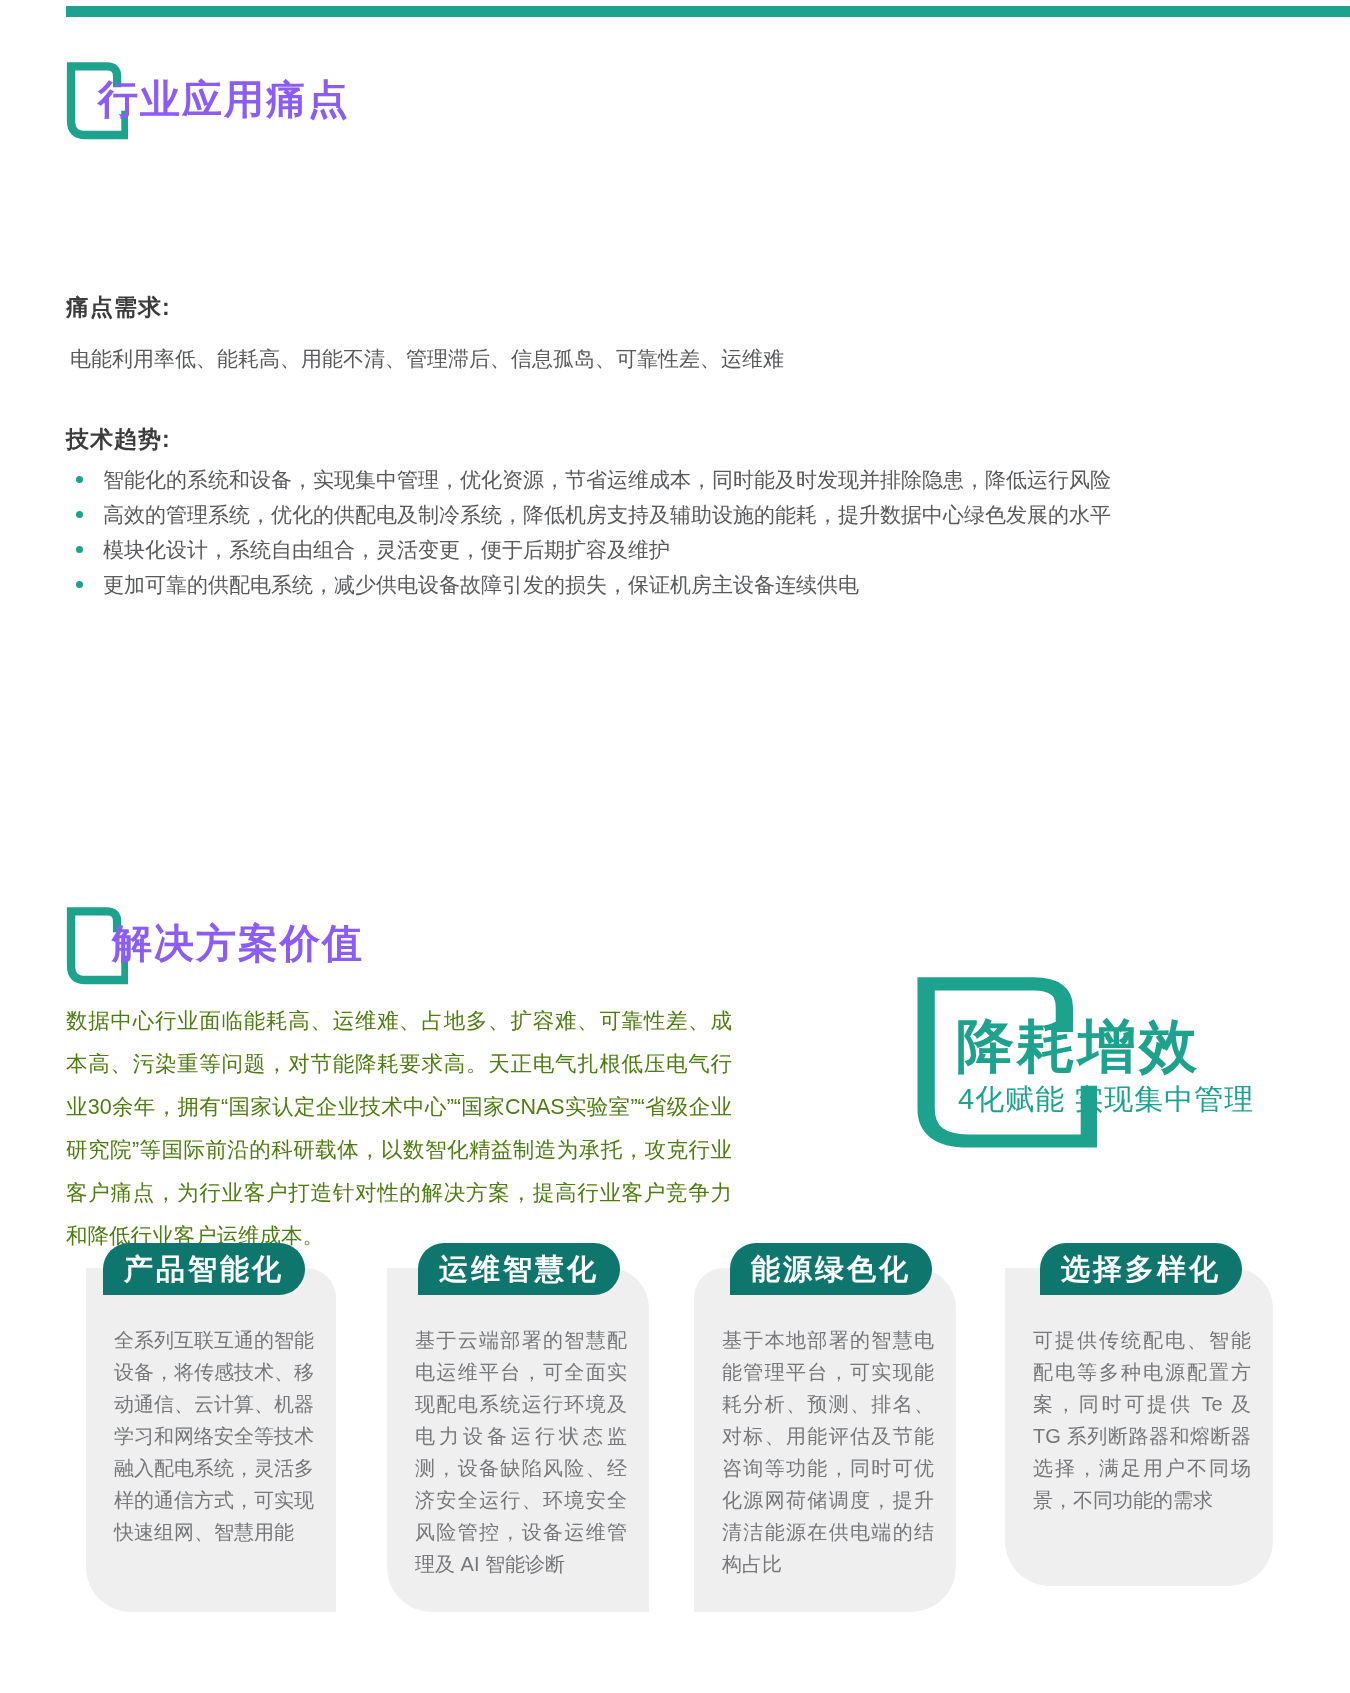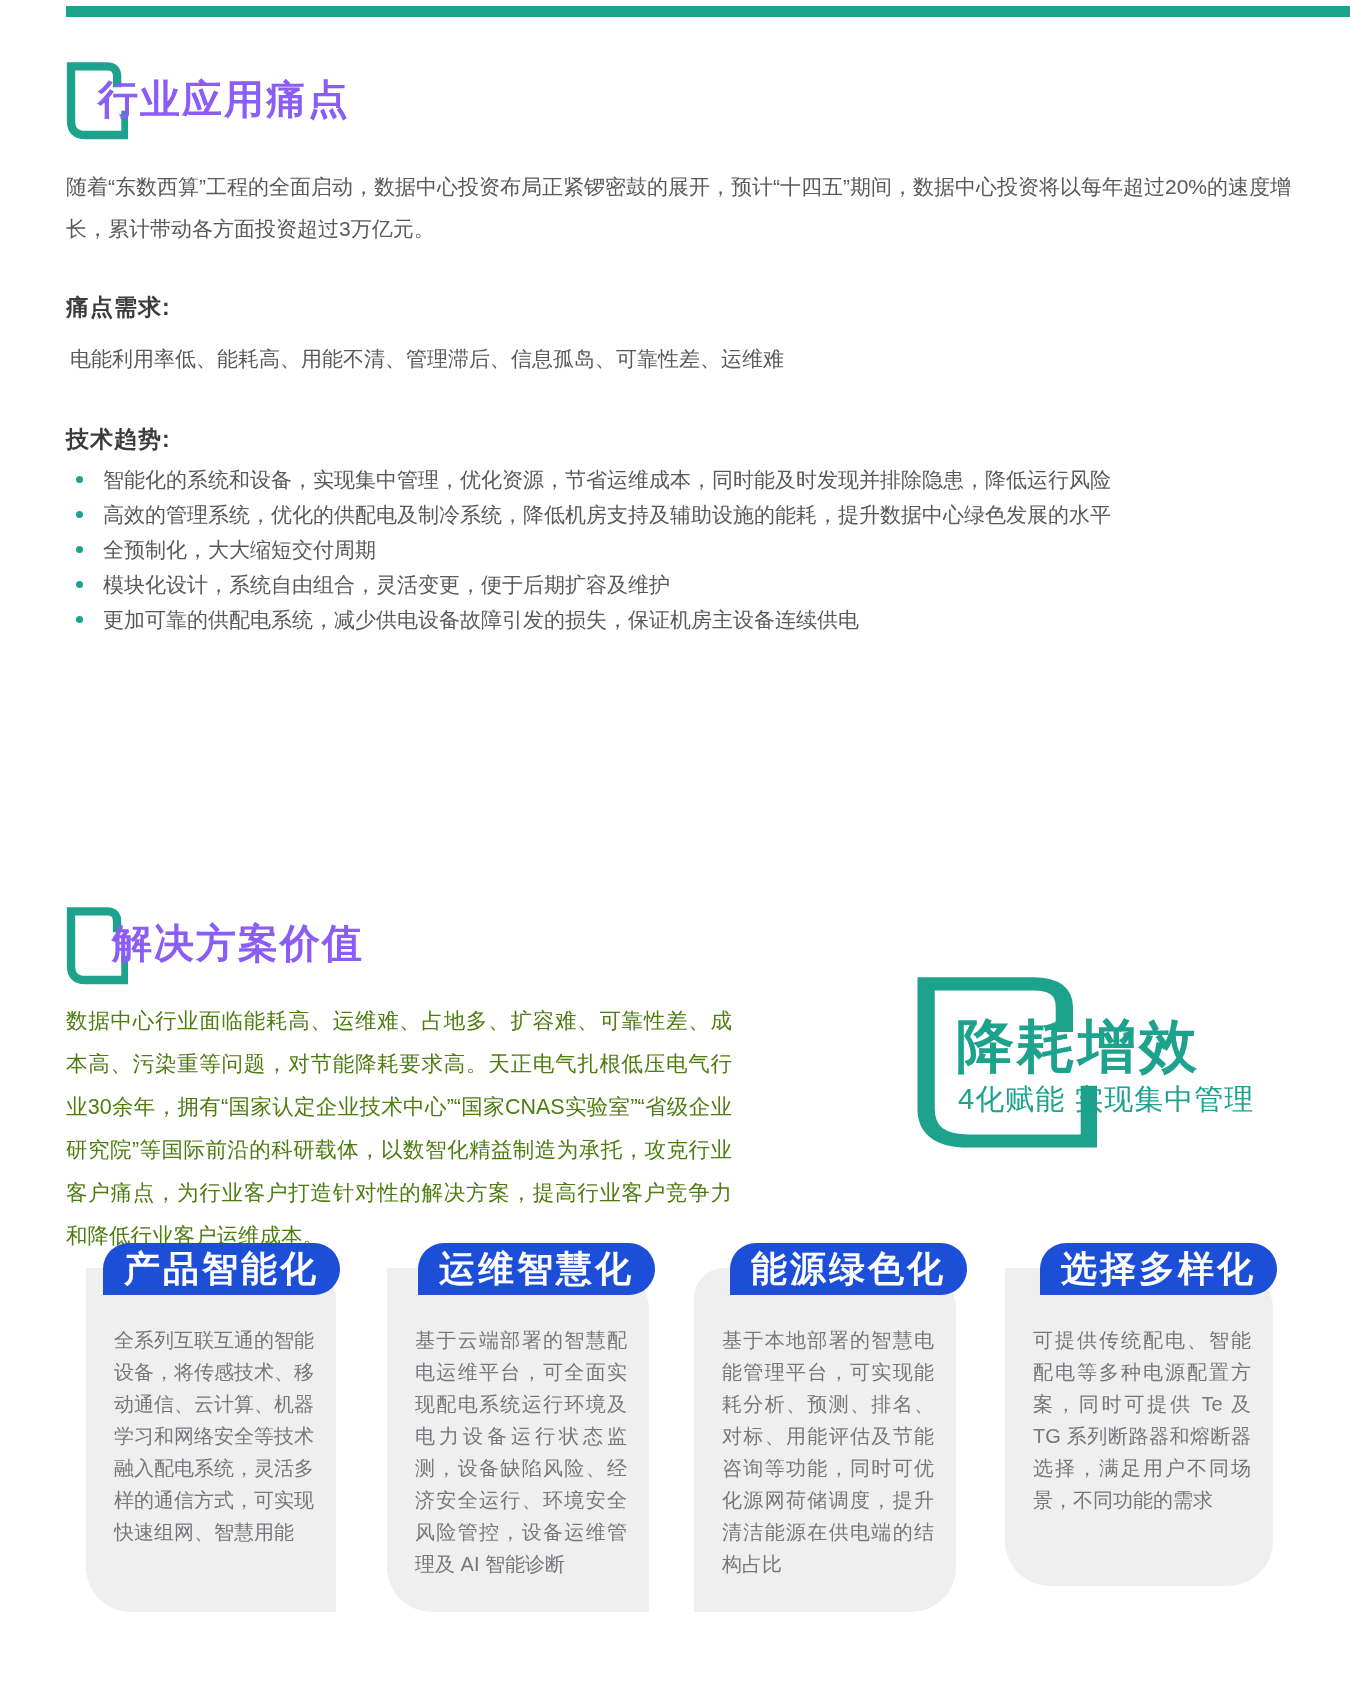--- a/index.html
+++ b/index.html
@@ -60,7 +60,6 @@
   </svg>
   <h1 class="sec-title" style="left:98px;top:72px;">行业应用痛点</h1>
 
-  <p class="body-text" style="left:66px;top:166px;width:1232px;">随着“东数西算”工程的全面启动，数据中心投资布局正紧锣密鼓的展开，预计“十四五”期间，数据中心投资将以每年超过20%的速度增长，累计带动各方面投资超过3万亿元。</p>
 
   <h2 class="sub-head" style="left:66px;top:292px;">痛点需求:</h2>
   <p class="body-text" style="left:70px;top:338px;width:1200px;white-space:nowrap;">电能利用率低、能耗高、用能不清、管理滞后、信息孤岛、可靠性差、运维难</p>

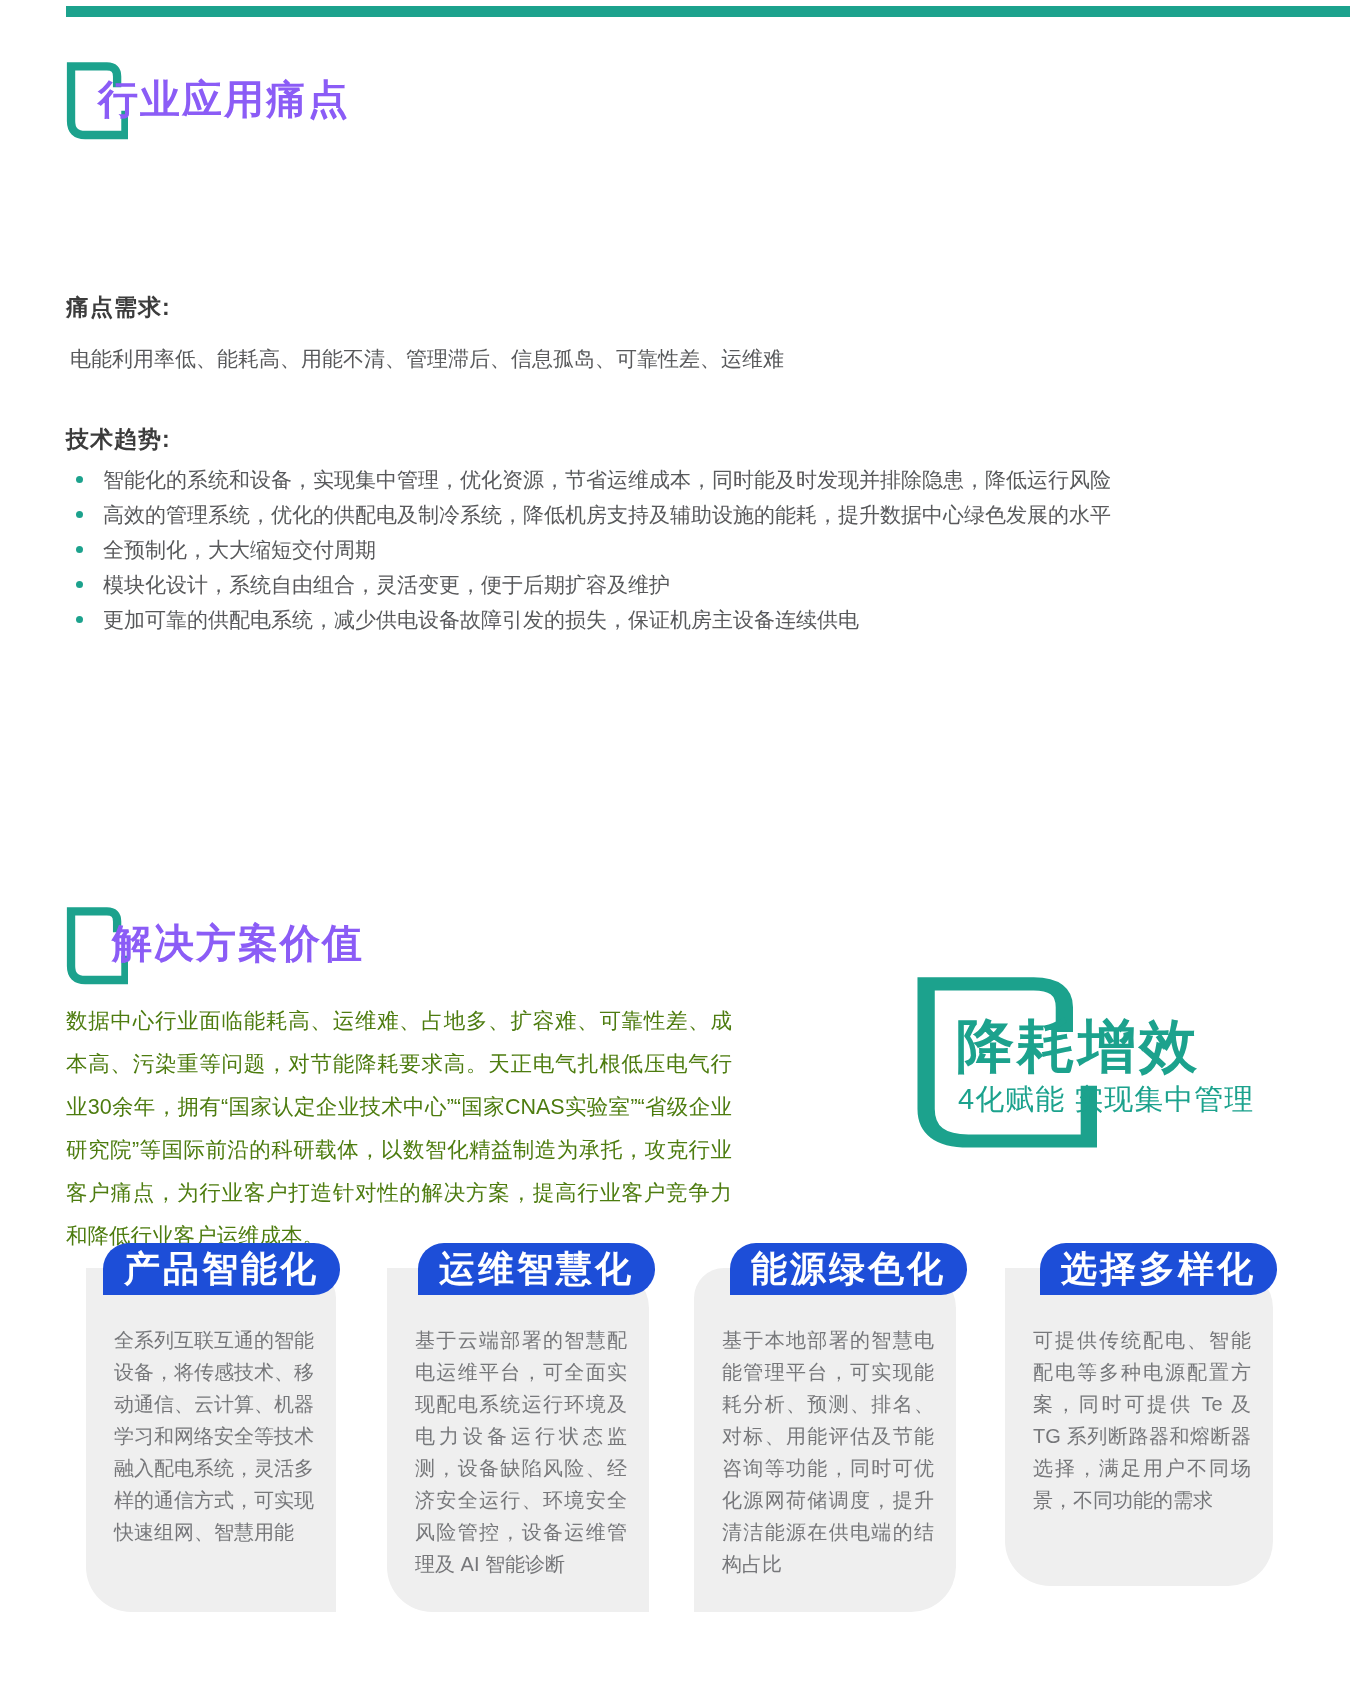--- a/index.html
+++ b/index.html
@@ -77,10 +77,6 @@
     </li>
     <li class="trend-item">
       <span class="dot"></span>
-      <span>全预制化，大大缩短交付周期</span>
-    </li>
-    <li class="trend-item">
-      <span class="dot"></span>
       <span>模块化设计，系统自由组合，灵活变更，便于后期扩容及维护</span>
     </li>
     <li class="trend-item">

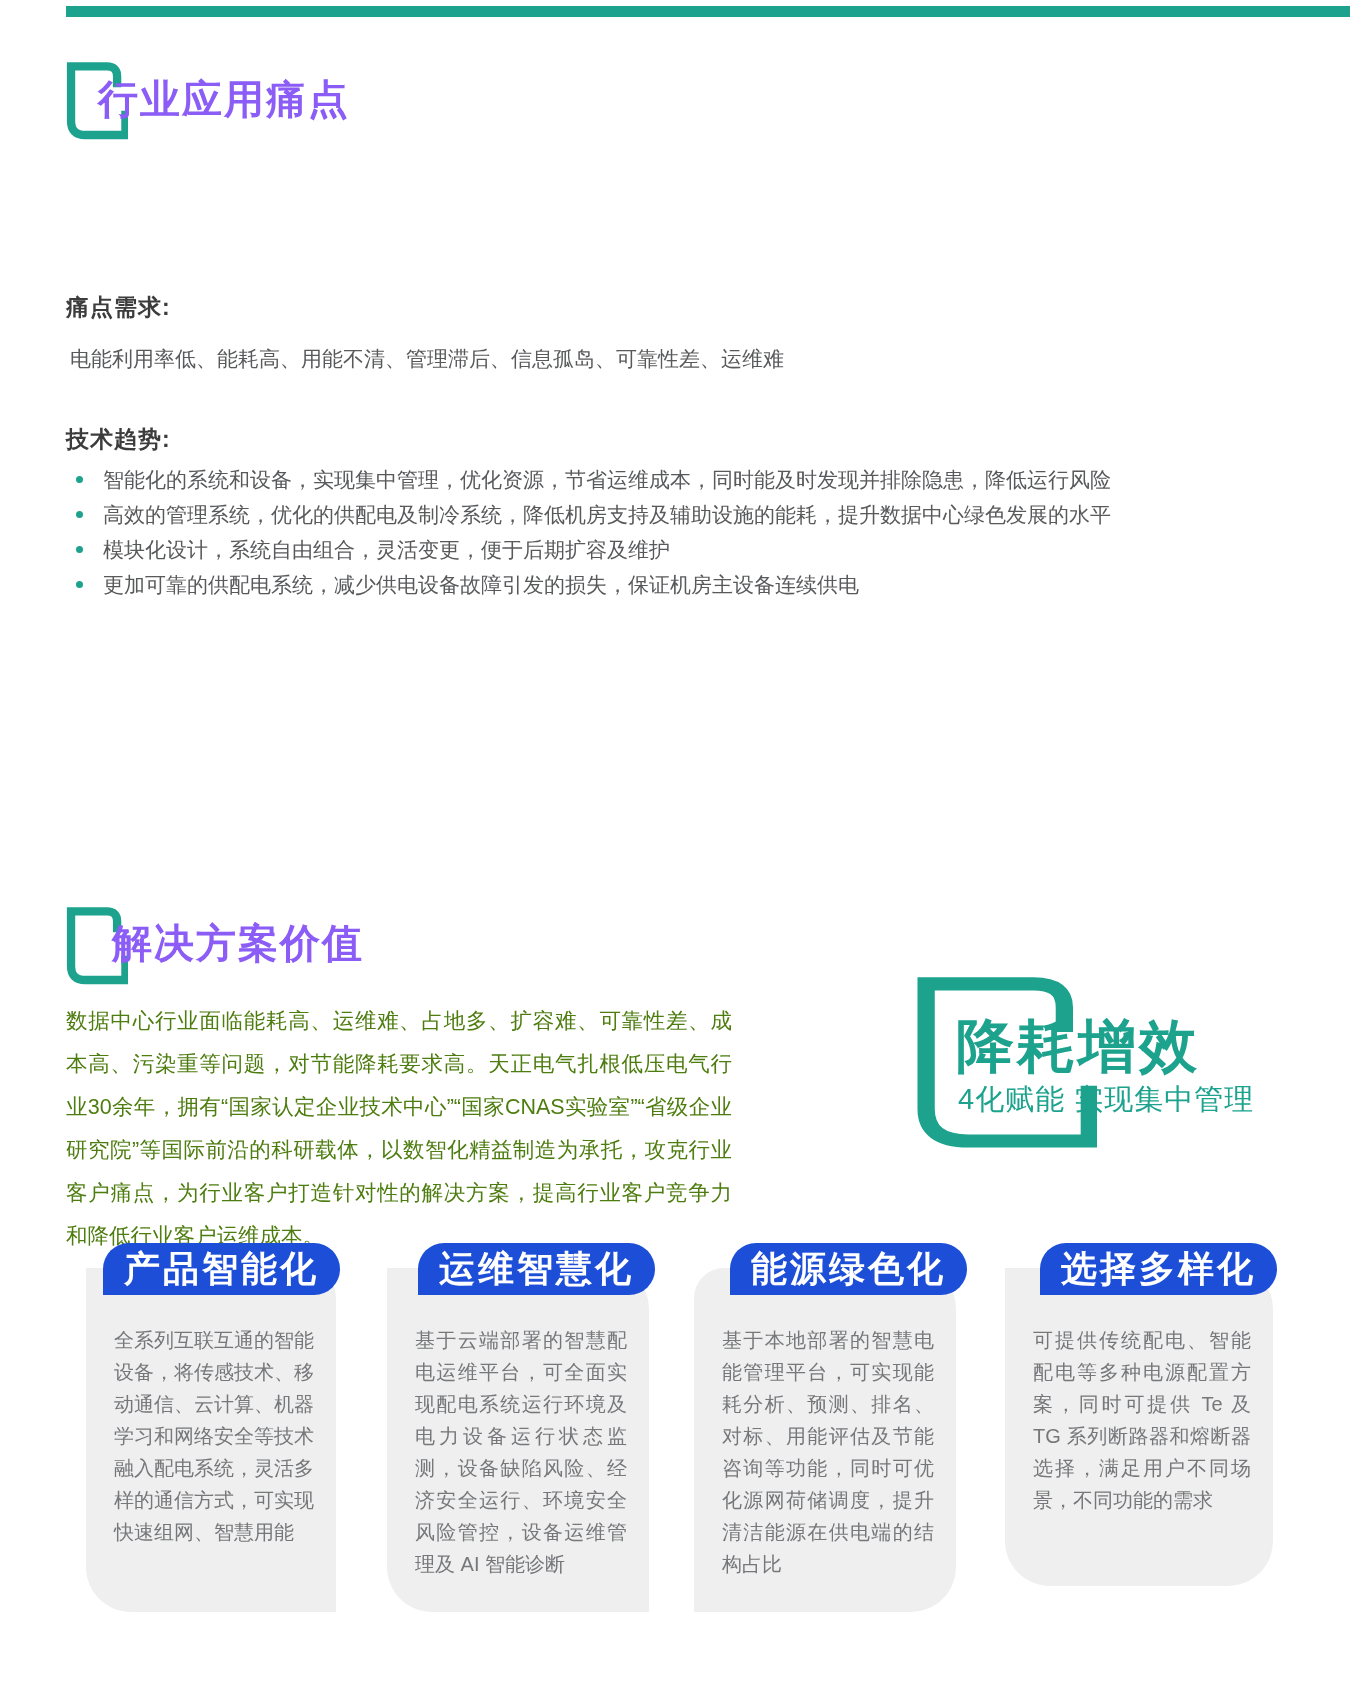--- a/index.html
+++ b/index.html
@@ -36,7 +36,7 @@
   .card4{left:1005px;width:268px;height:318px;border-radius:0 40px 45px 45px;}
   .tag{
     position:absolute;top:-25px;height:52px;line-height:52px;padding:0 21px;
-    background:#1d4ed8;color:#ffffff;font-size:36px;font-weight:bold;letter-spacing:3px;
+    background:#0f766e;color:#ffffff;font-size:29px;font-weight:bold;letter-spacing:3px;
     border-radius:26px 26px 26px 0;white-space:nowrap;
   }
   .card1 .tag{left:17px;}

